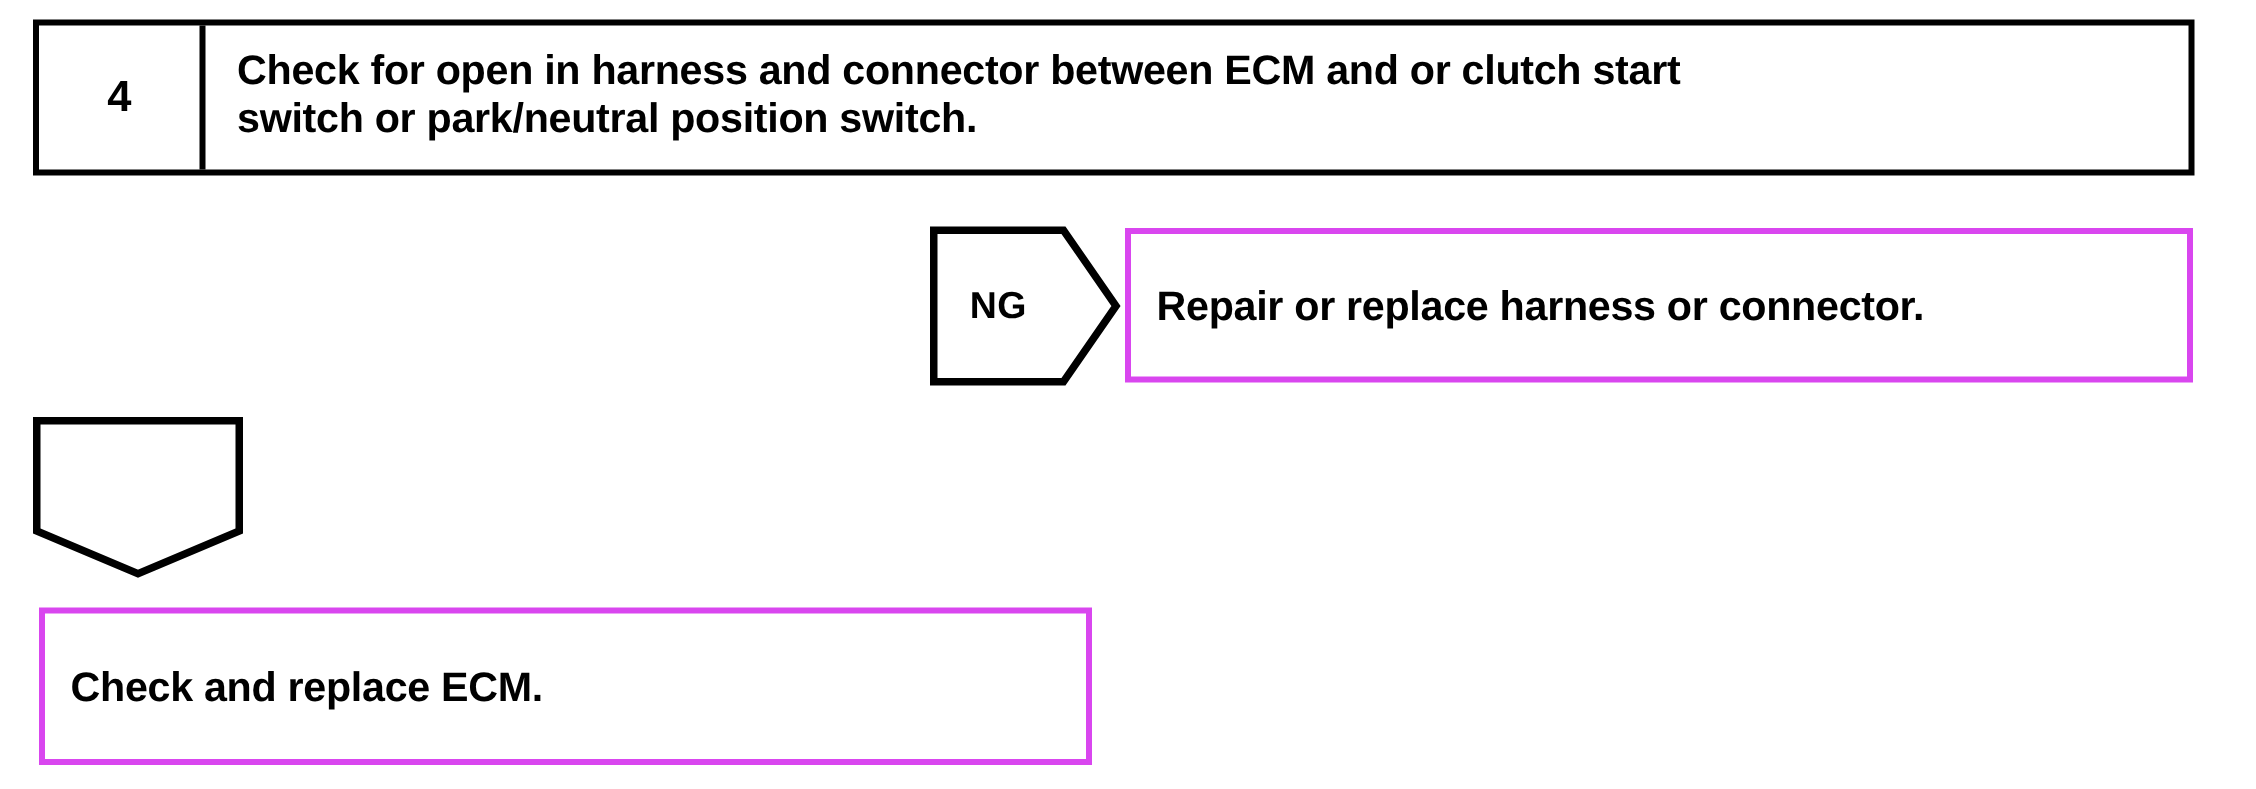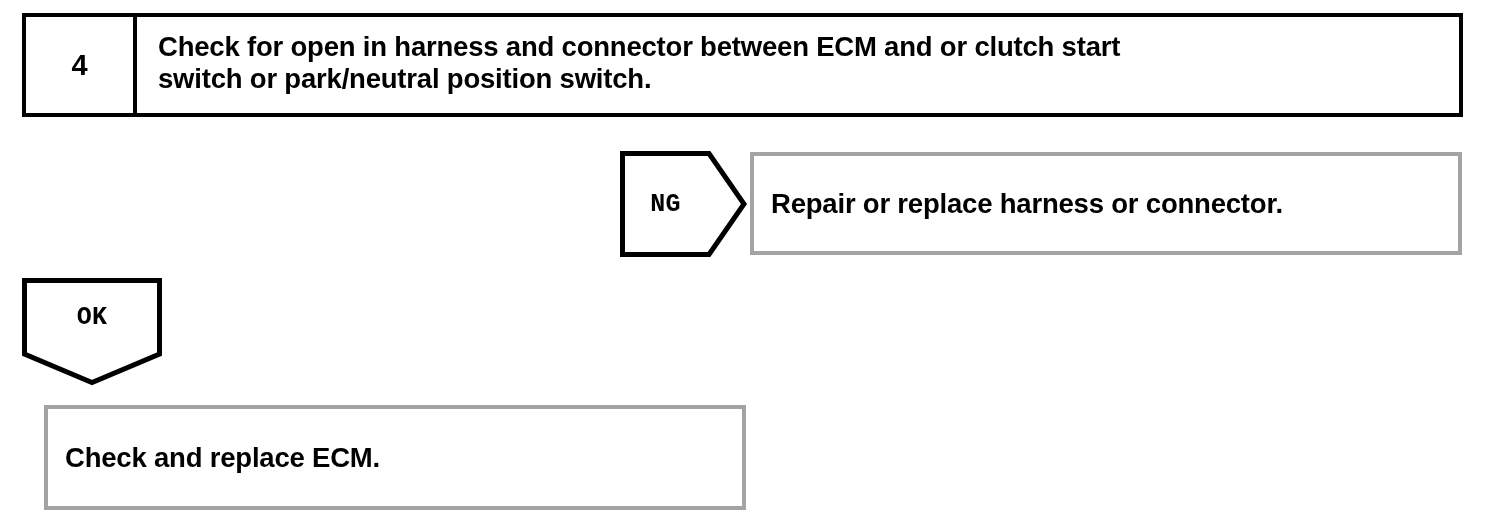--- a/index.html
+++ b/index.html
@@ -79,7 +79,6 @@
   
   .tag {
     position: absolute;
-    font-family: Liberation Mono, monospace;
   }
   .tag svg {
     display: block;

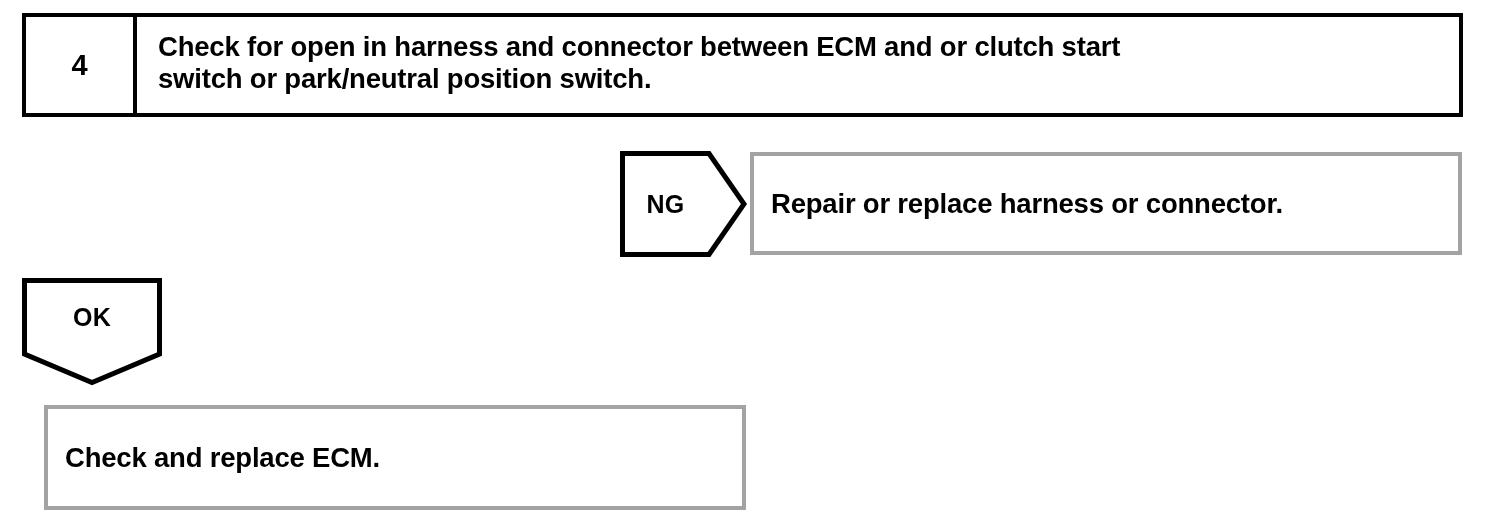--- a/index.html
+++ b/index.html
@@ -63,7 +63,7 @@
   .action-box {
     position: absolute;
     box-sizing: border-box;
-    border: 4px solid #a3a3a3;
+    border: 4px solid #d946ef;
     background: #fff;
     display: flex;
     align-items: center;

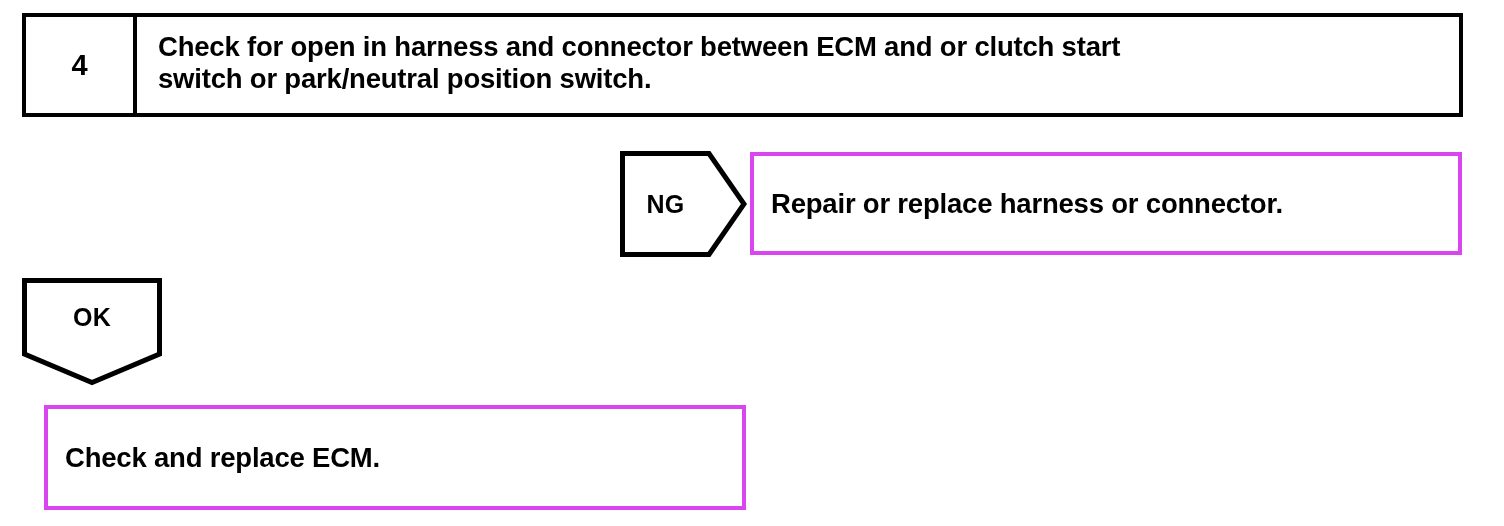--- a/index.html
+++ b/index.html
@@ -137,7 +137,6 @@
     <svg viewBox="0 0 140 107" width="140" height="107" aria-hidden="true">
       <polygon points="2.5,2.5 137.5,2.5 137.5,76 70,104.5 2.5,76" fill="#ffffff" stroke="#000000" stroke-width="5" stroke-linejoin="miter"></polygon>
     </svg>
-    <span class="tag-label">OK</span>
   </div>
 
   <div class="action-box" id="box-ecm">

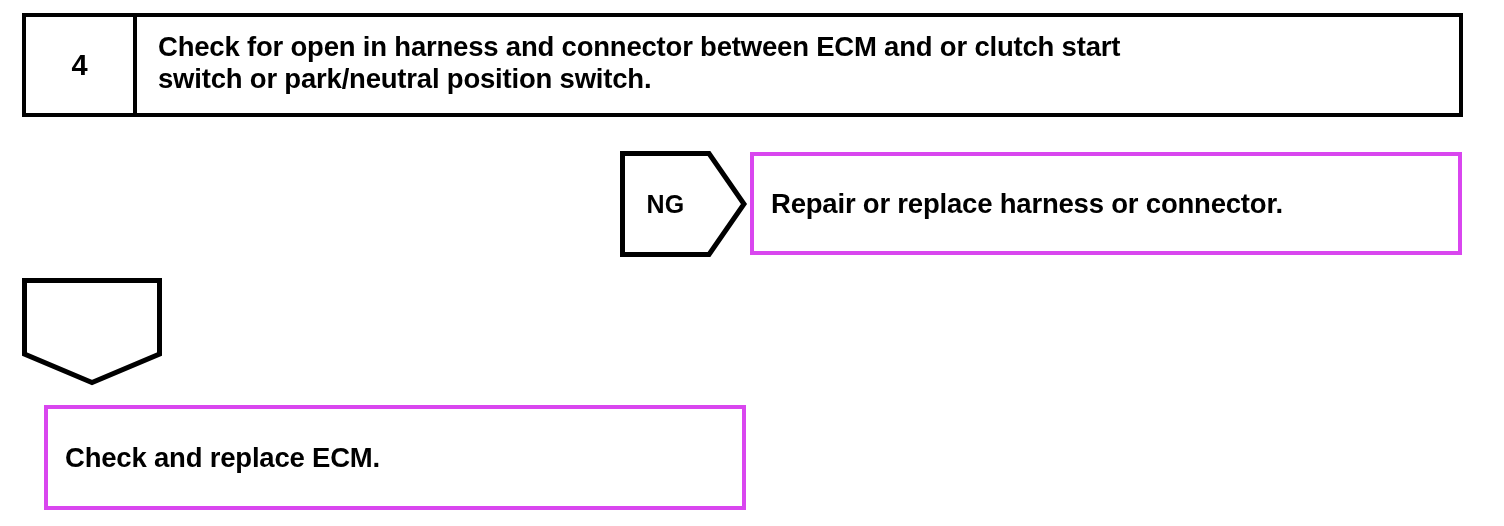--- a/index.html
+++ b/index.html
@@ -105,7 +105,7 @@
   
   #box-step4   { left: 22px;  top: 13px;  width: 1441px; height: 104px; }
   #box-repair  { left: 750px; top: 152px; width: 712px;  height: 103px; }
-  #box-ecm     { left: 44px;  top: 405px; width: 702px;  height: 105px; }
+  #box-ecm     { left: 26px;  top: 405px; width: 702px;  height: 105px; }
 </style>
 </head>
 <body>

